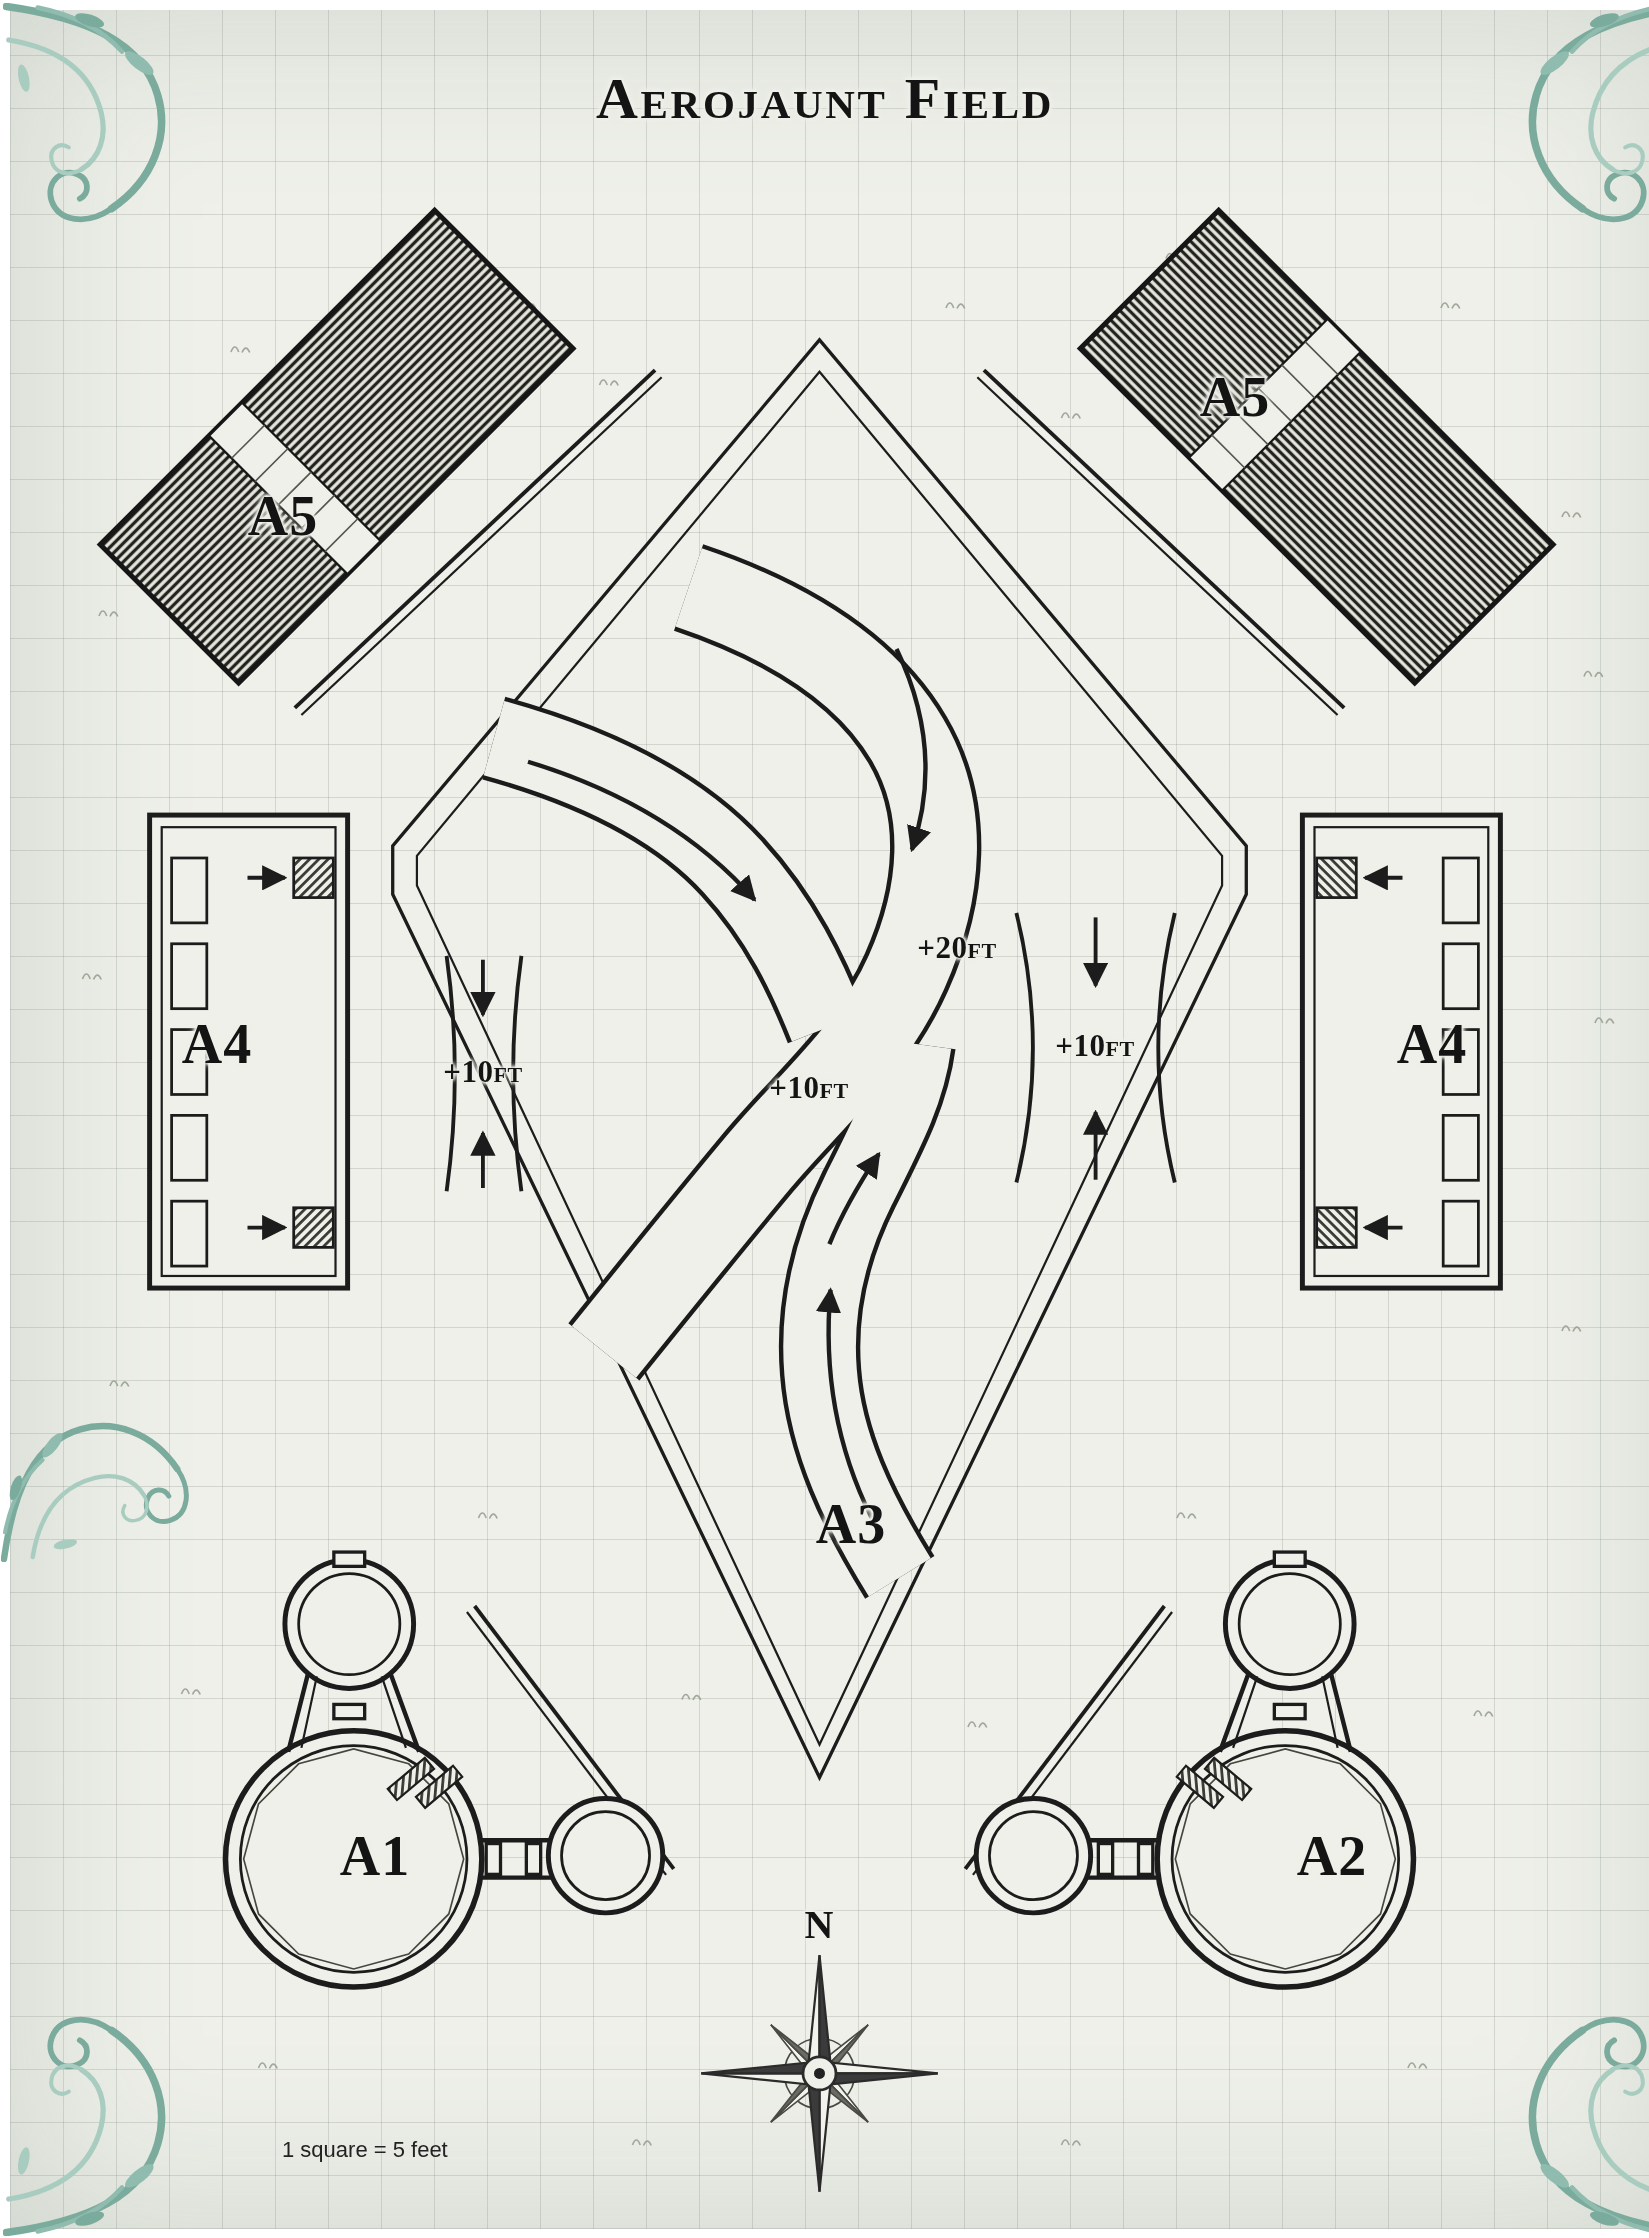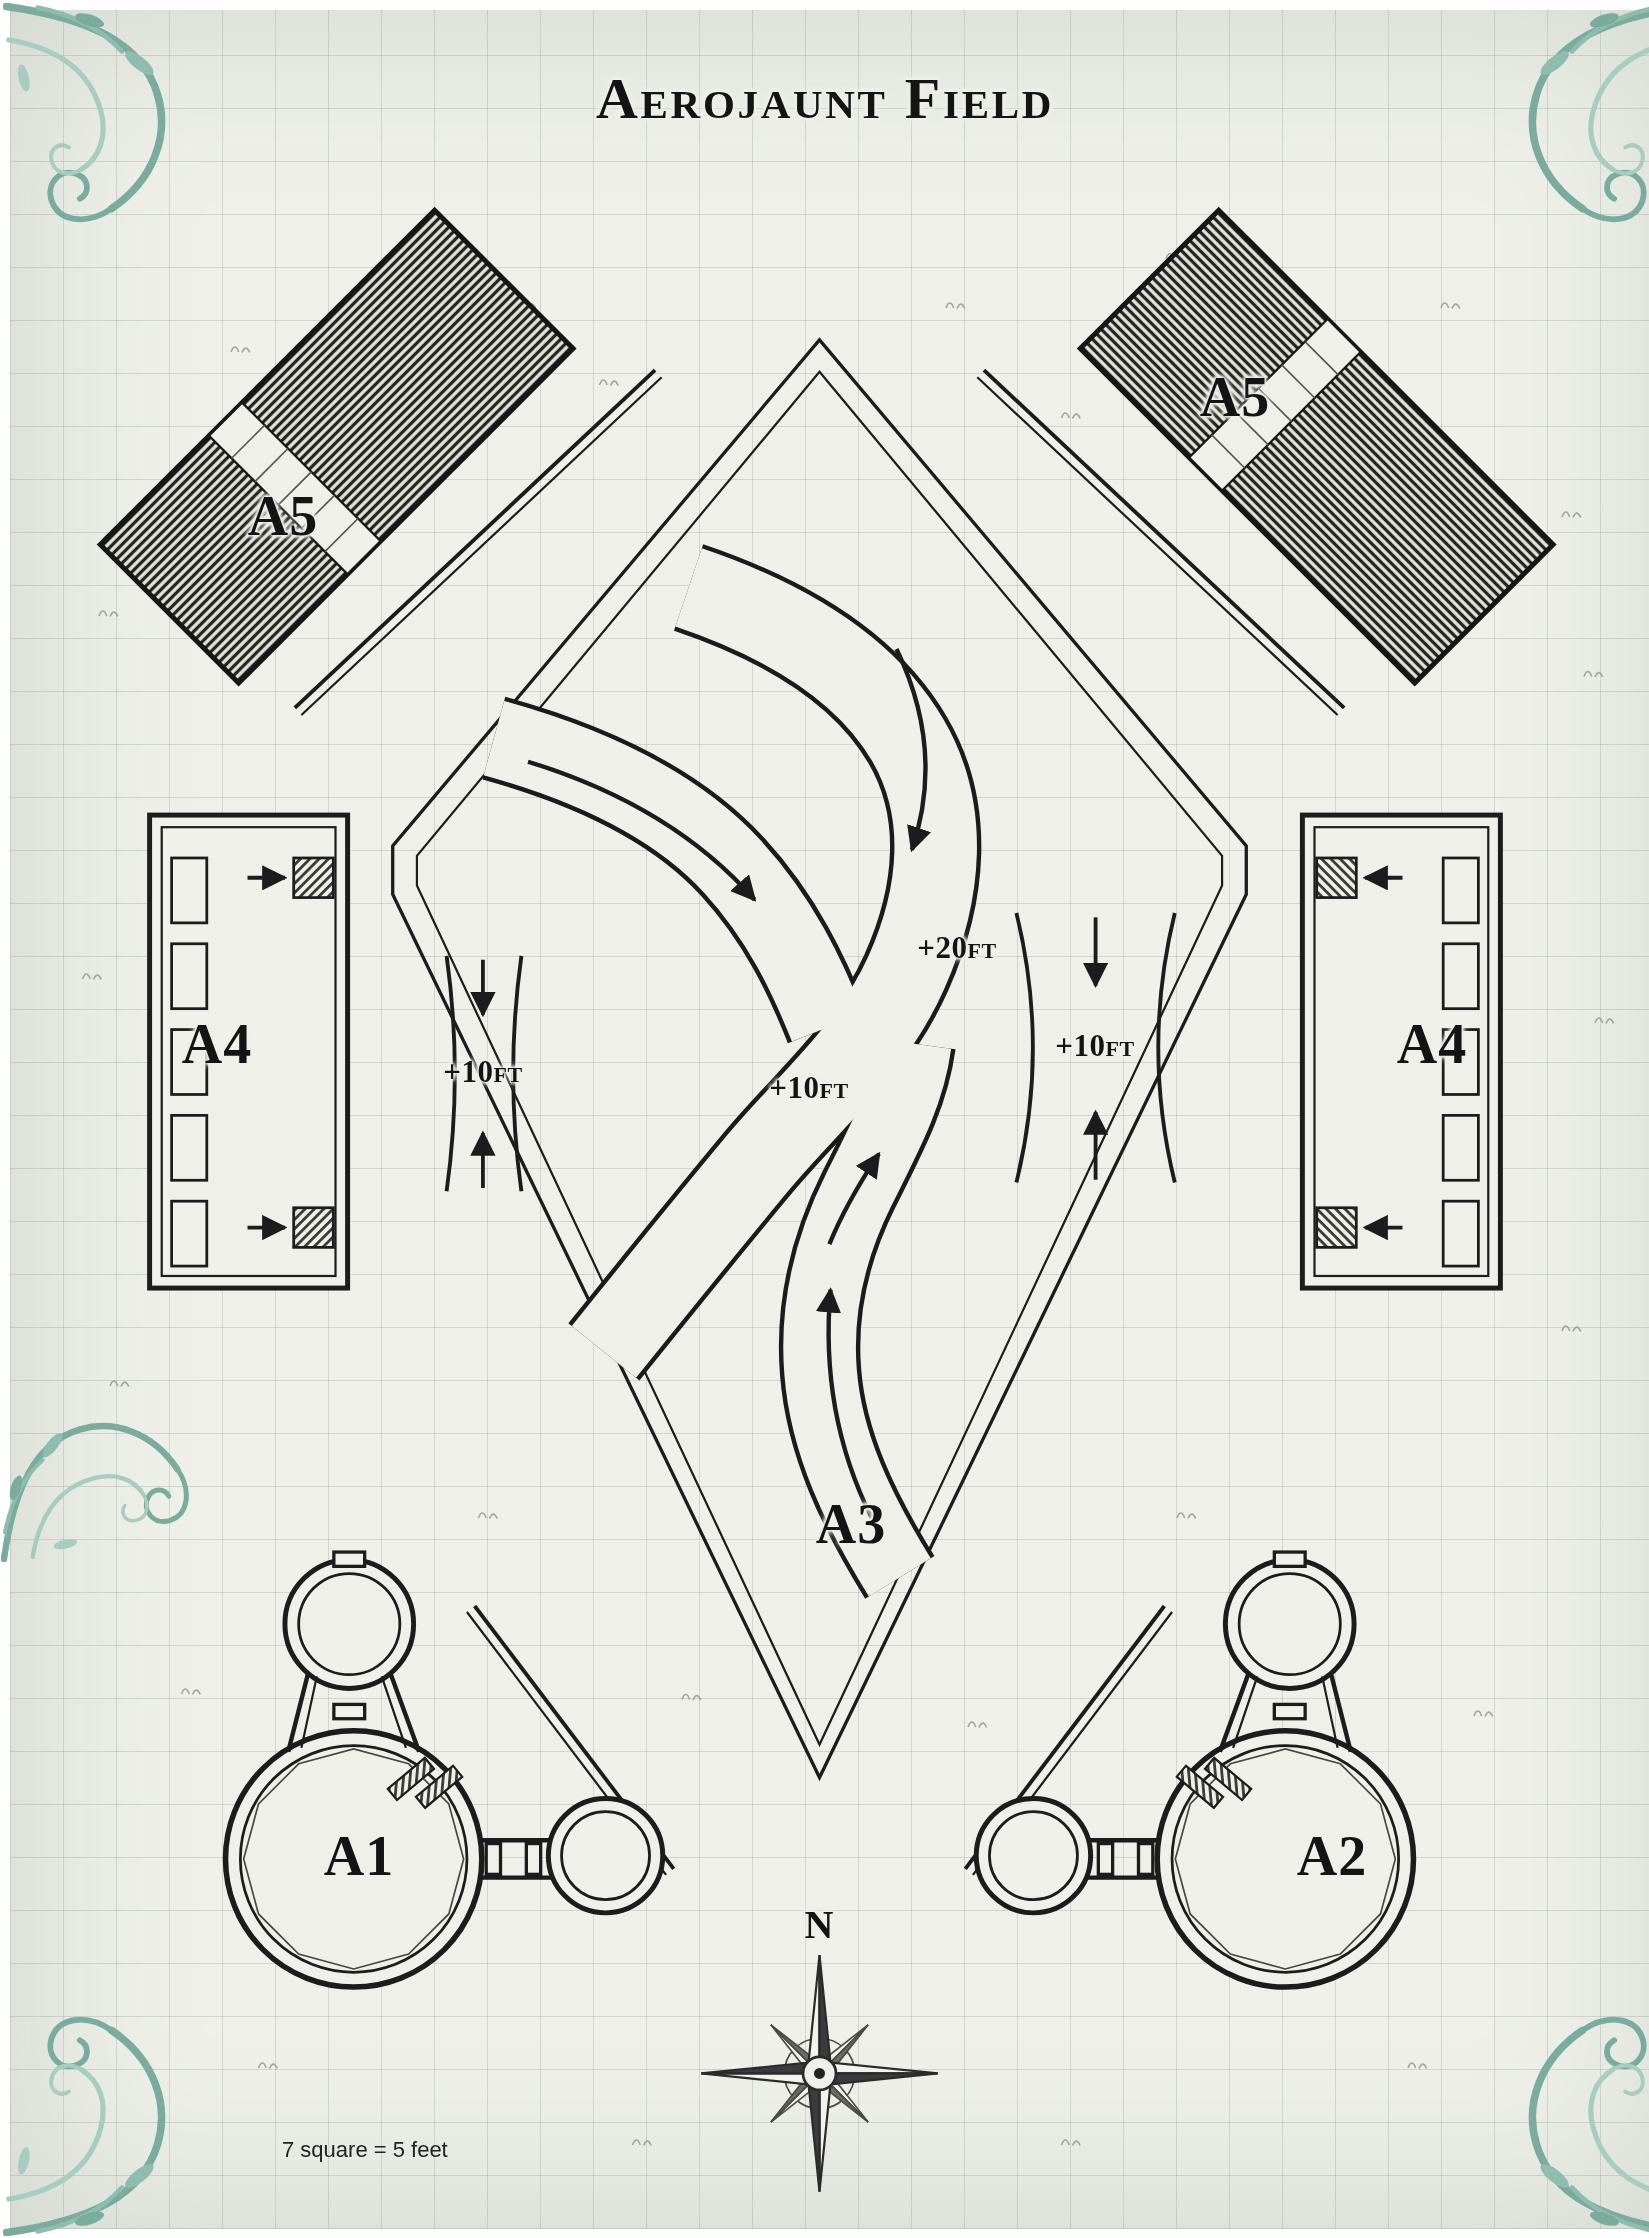--- a/index.html
+++ b/index.html
@@ -231,7 +231,7 @@
   <div class="lbl lbl-area" style="left:217px;top:1044px;">A4</div>
   <div class="lbl lbl-area" style="left:1432px;top:1044px;">A4</div>
   <div class="lbl lbl-area" style="left:819px;top:1524px;margin-left:32px;">A3</div>
-  <div class="lbl lbl-area" style="left:359px;top:1856px;">A1</div>
+  <div class="lbl lbl-area" style="left:375px;top:1856px;">A1</div>
   <div class="lbl lbl-area" style="left:1332px;top:1856px;">A2</div>
 
   <div class="lbl lbl-lift" style="left:917px;top:948px;margin-left:40px;">+20ft</div>

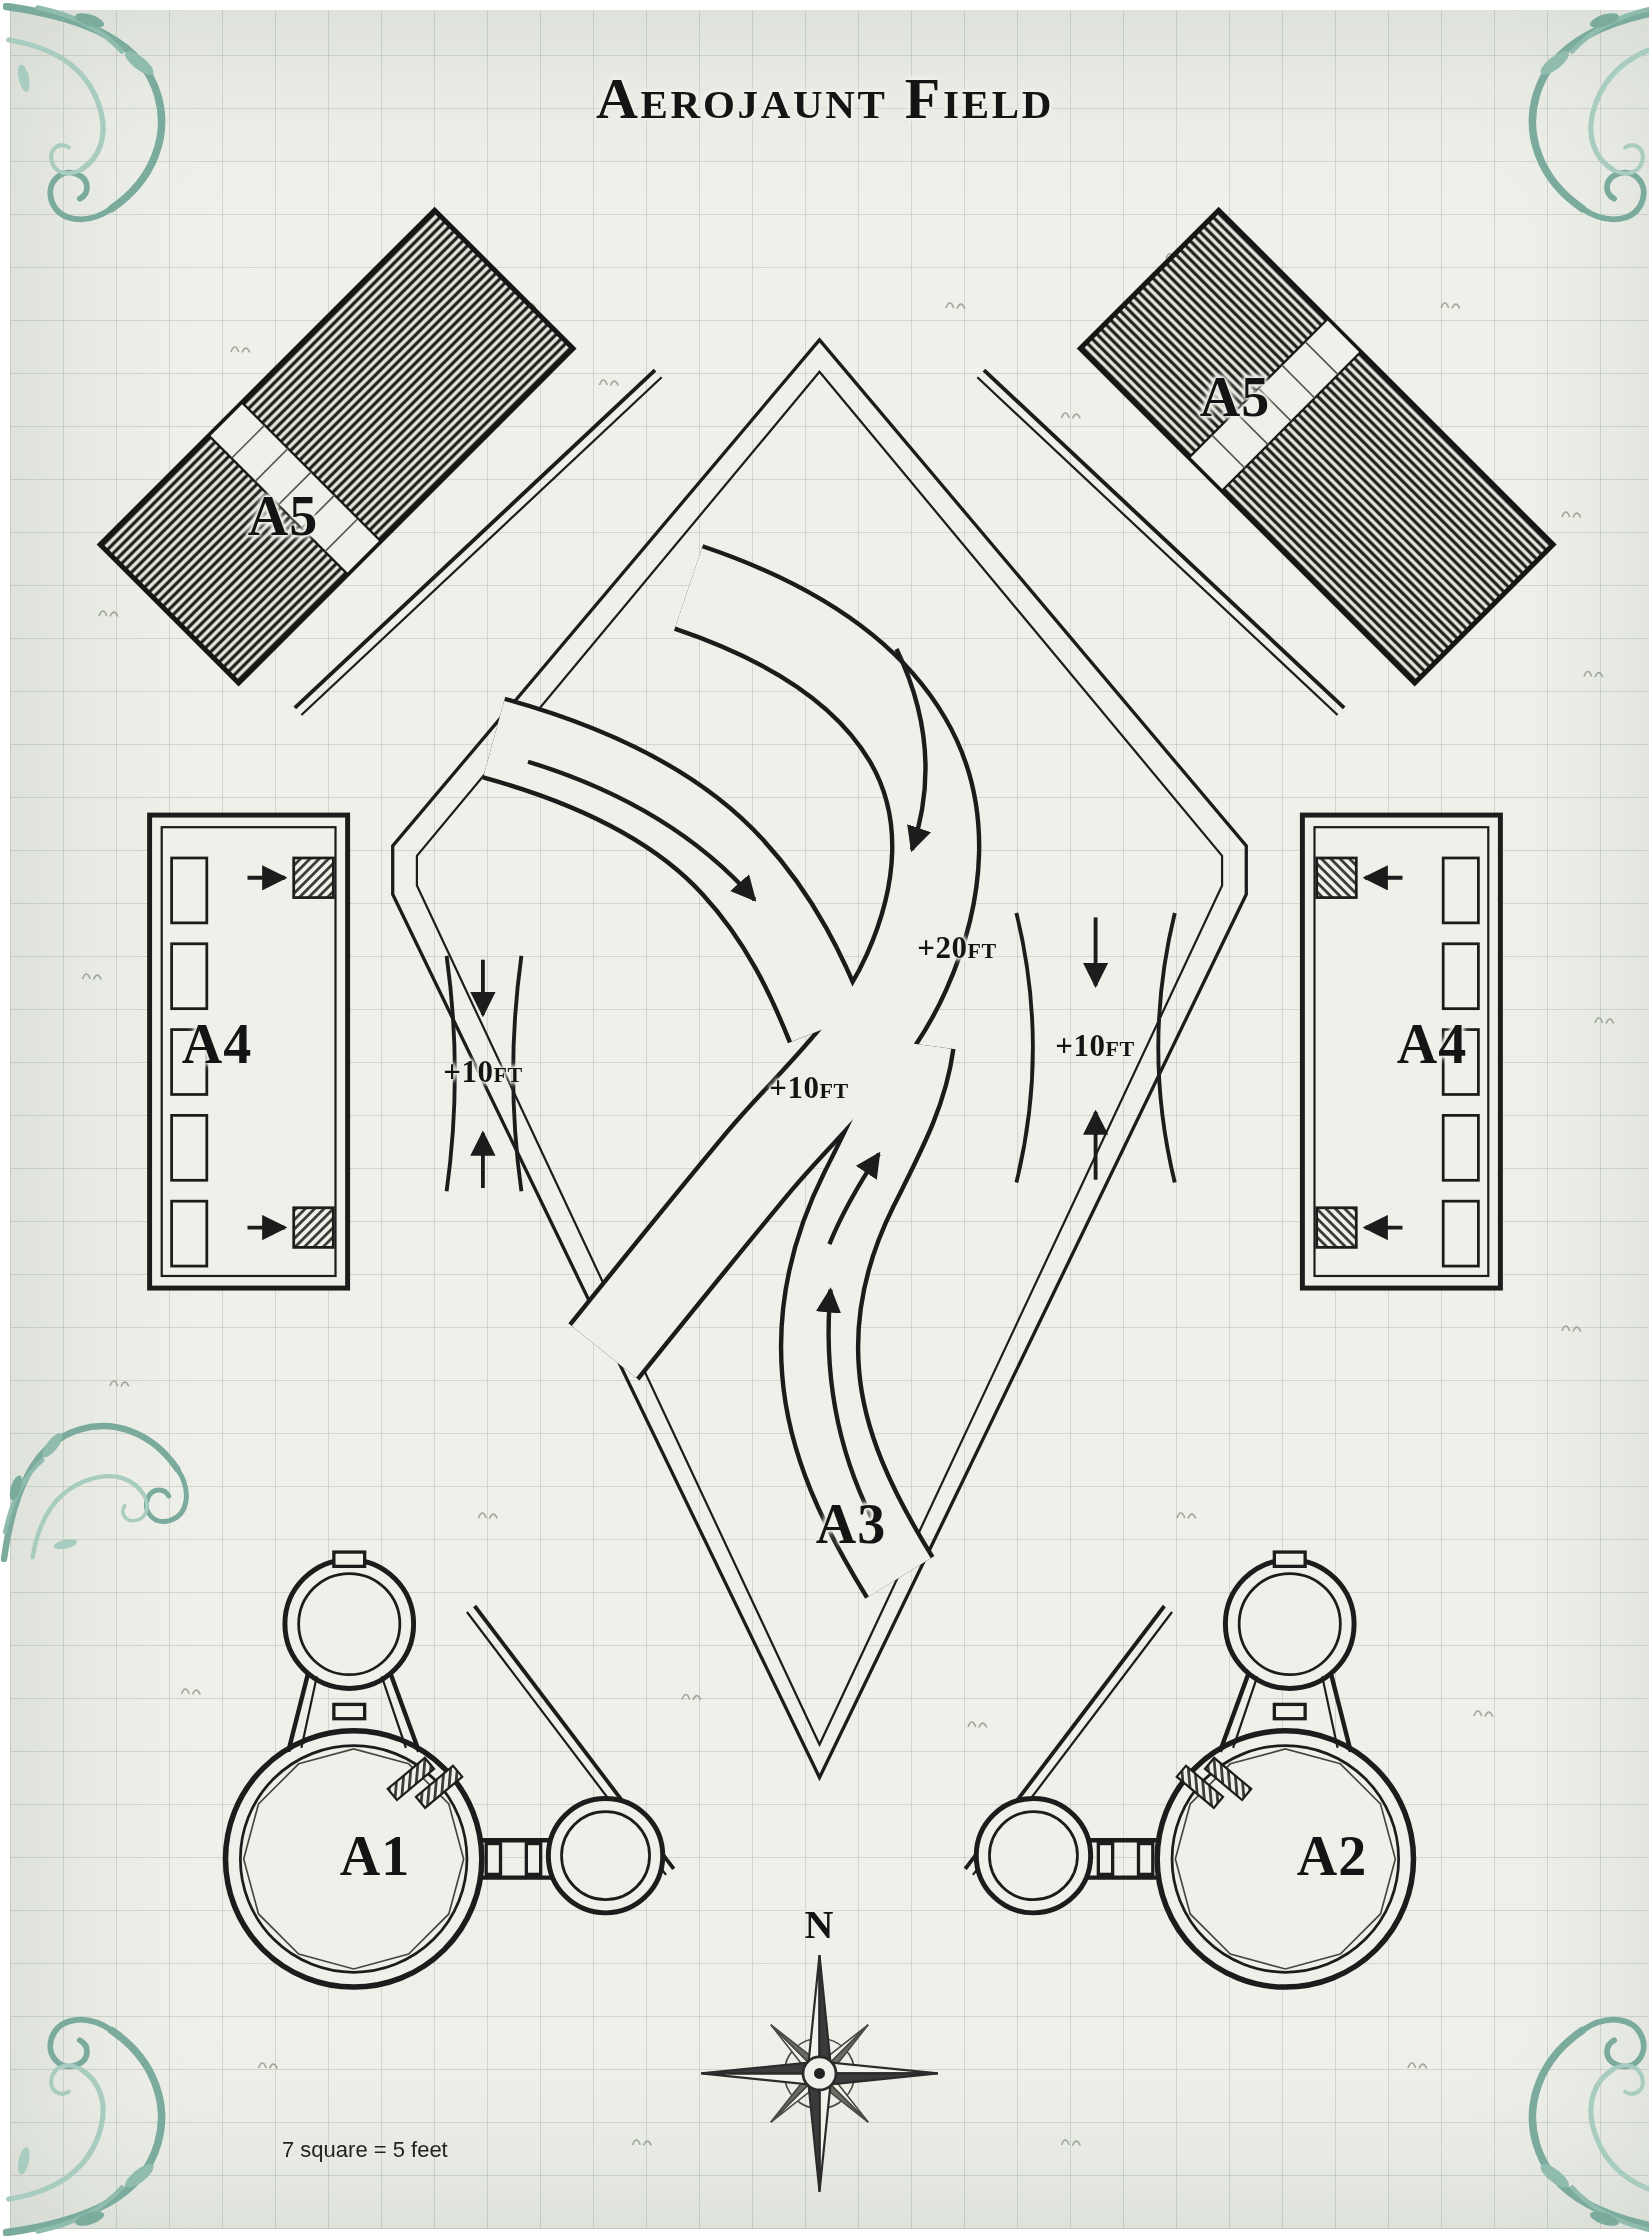--- a/index.html
+++ b/index.html
@@ -240,7 +240,7 @@
   <div class="lbl lbl-lift" style="left:1095px;top:1046px;">+10ft</div>
 
   <div class="lbl lbl-n" style="left:819px;top:1924px;">N</div>
-  <div class="lbl-scale" style="left:282px;top:2137px;">7 square = 5 feet</div>
+  <div class="lbl-scale" style="left:282px;top:2137px;">1 square = 5 feet</div>
 </div>
 
 

